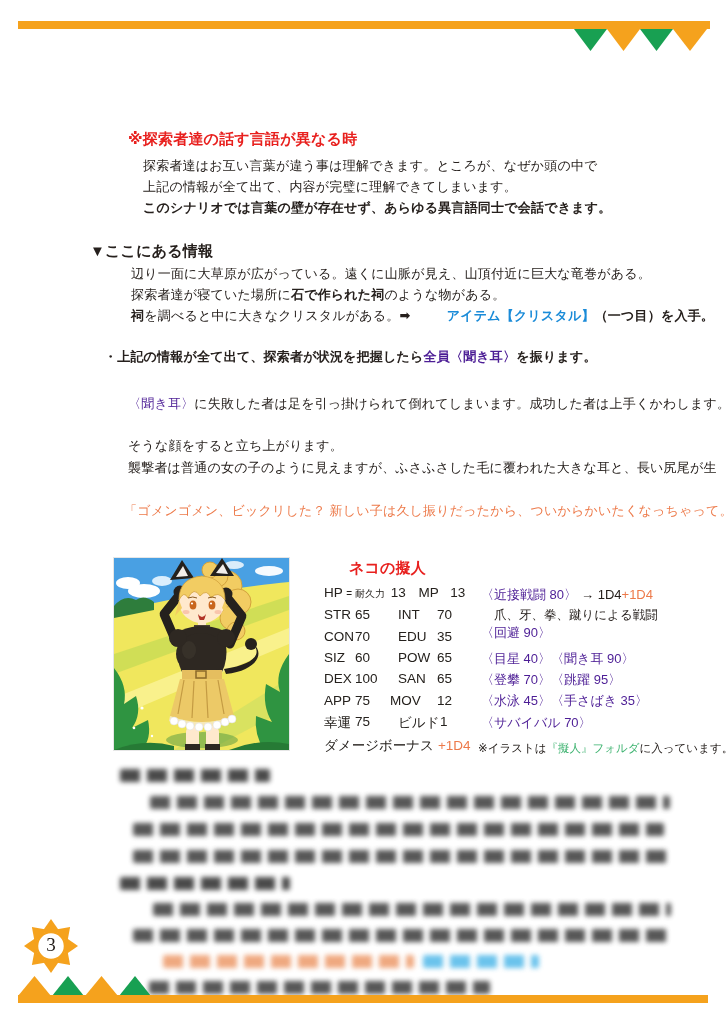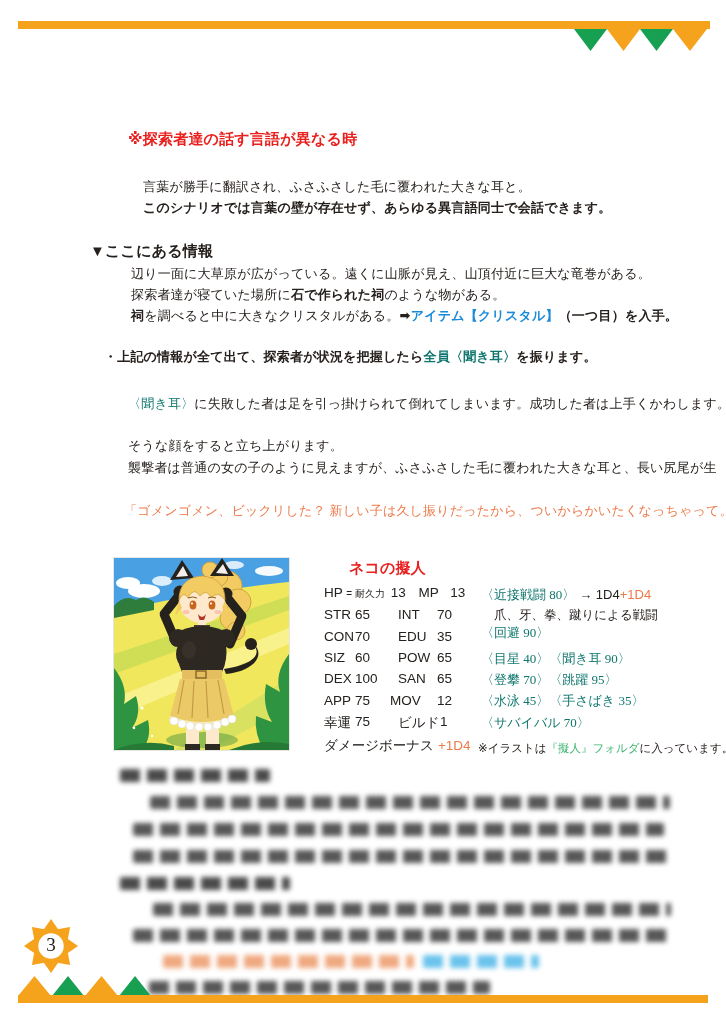--- a/index.html
+++ b/index.html
@@ -45,6 +45,7 @@
 
 
   <div class="ln h red" style="left:128px;top:131px;">※探索者達の話す言語が異なる時</div>
+  <div class="ln" style="left:143px;top:158px;">探索者達はお互い言葉が違う事は理解できます。ところが、なぜか頭の中で</div>
   <div class="ln" style="left:143px;top:179px;">言葉が勝手に翻訳され、ふさふさした毛に覆われた大きな耳と。</div>
   <div class="ln b" style="left:143px;top:200px;">このシナリオでは言葉の壁が存在せず、あらゆる異言語同士で会話できます。</div>
 

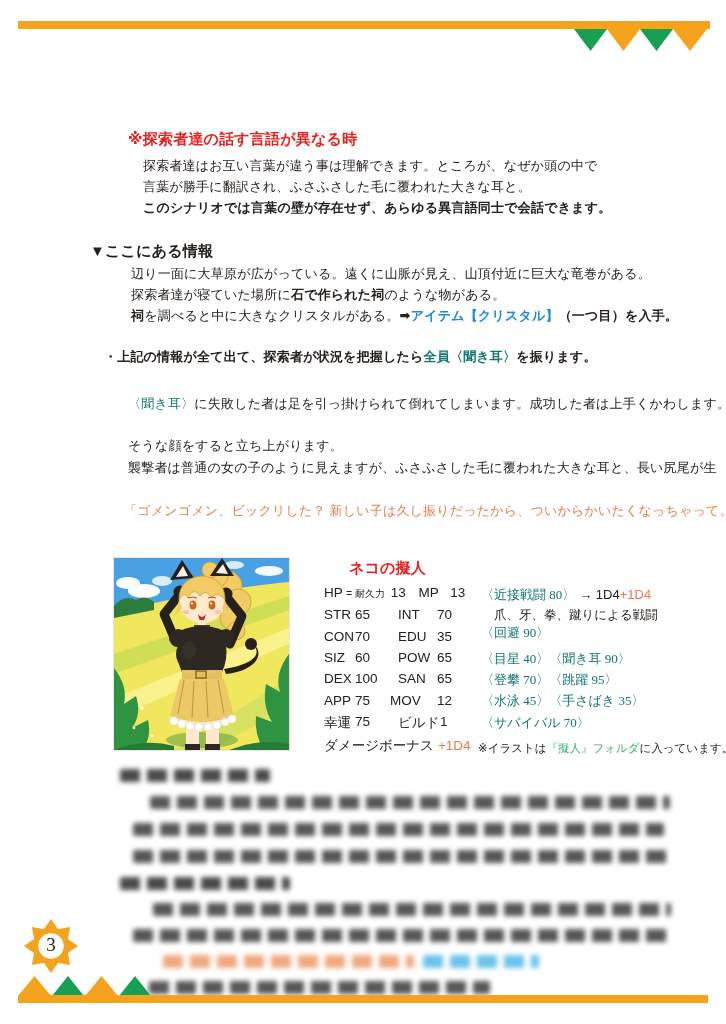--- a/index.html
+++ b/index.html
@@ -46,7 +46,7 @@
 
   <div class="ln h red" style="left:128px;top:131px;">※探索者達の話す言語が異なる時</div>
   <div class="ln" style="left:143px;top:158px;">探索者達はお互い言葉が違う事は理解できます。ところが、なぜか頭の中で</div>
-  <div class="ln" style="left:143px;top:179px;">言葉が勝手に翻訳され、ふさふさした毛に覆われた大きな耳と。</div>
+  <div class="ln" style="left:143px;top:179px;">上記の情報が全て出て、内容が完璧に理解できてしまいます。</div>
   <div class="ln b" style="left:143px;top:200px;">このシナリオでは言葉の壁が存在せず、あらゆる異言語同士で会話できます。</div>
 
   <div class="ln h" style="left:90px;top:243px;">▼ここにある情報</div>

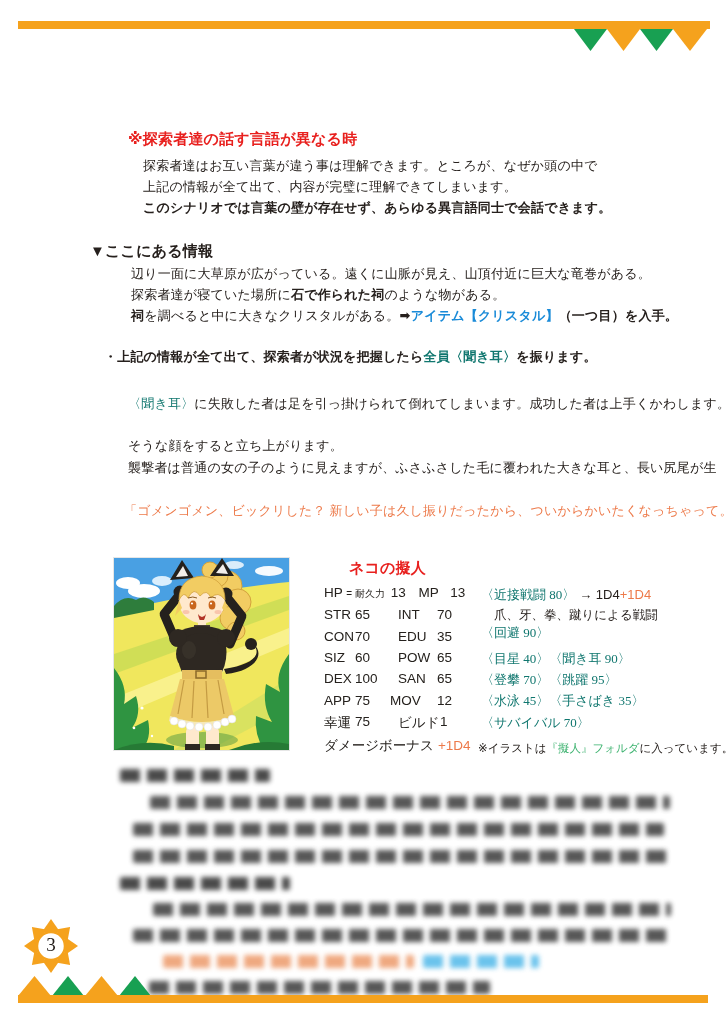--- a/index.html
+++ b/index.html
@@ -11,7 +11,7 @@
   .red{color:#E8201E;}
   .pink{color:#0f766e;font-family:Liberation Serif, serif;}
   .org{color:#ED7A4A;}
-  .blue{color:#1A8BD8;}
+  .blue{color:#1A8BD8;margin-left:36px;}
   .grn{color:#3EB370;}
   .bar{position:absolute;height:8px;background:#F5A21D;}
   .tri-svg{position:absolute;display:block;}

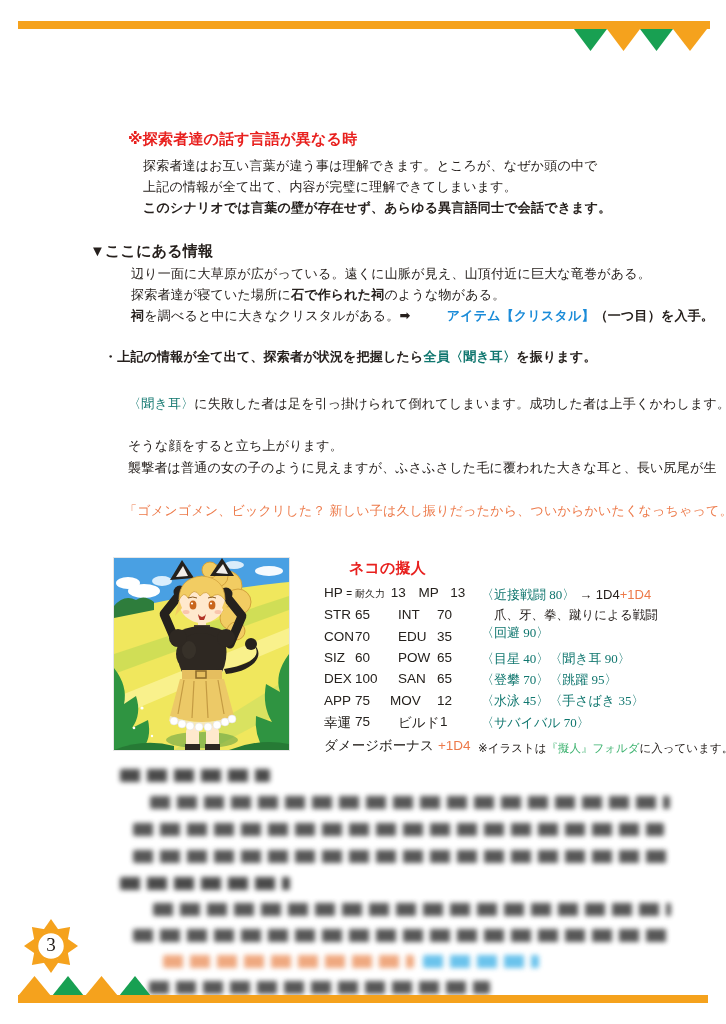--- a/index.html
+++ b/index.html
@@ -9,7 +9,7 @@
   .b{font-weight:700;}
   .h{font-size:15px;font-weight:700;}
   .red{color:#E8201E;}
-  .pink{color:#0f766e;font-family:Liberation Serif, serif;}
+  .pink{color:#4c1d95;}
   .org{color:#ED7A4A;}
   .blue{color:#1A8BD8;margin-left:36px;}
   .grn{color:#3EB370;}

